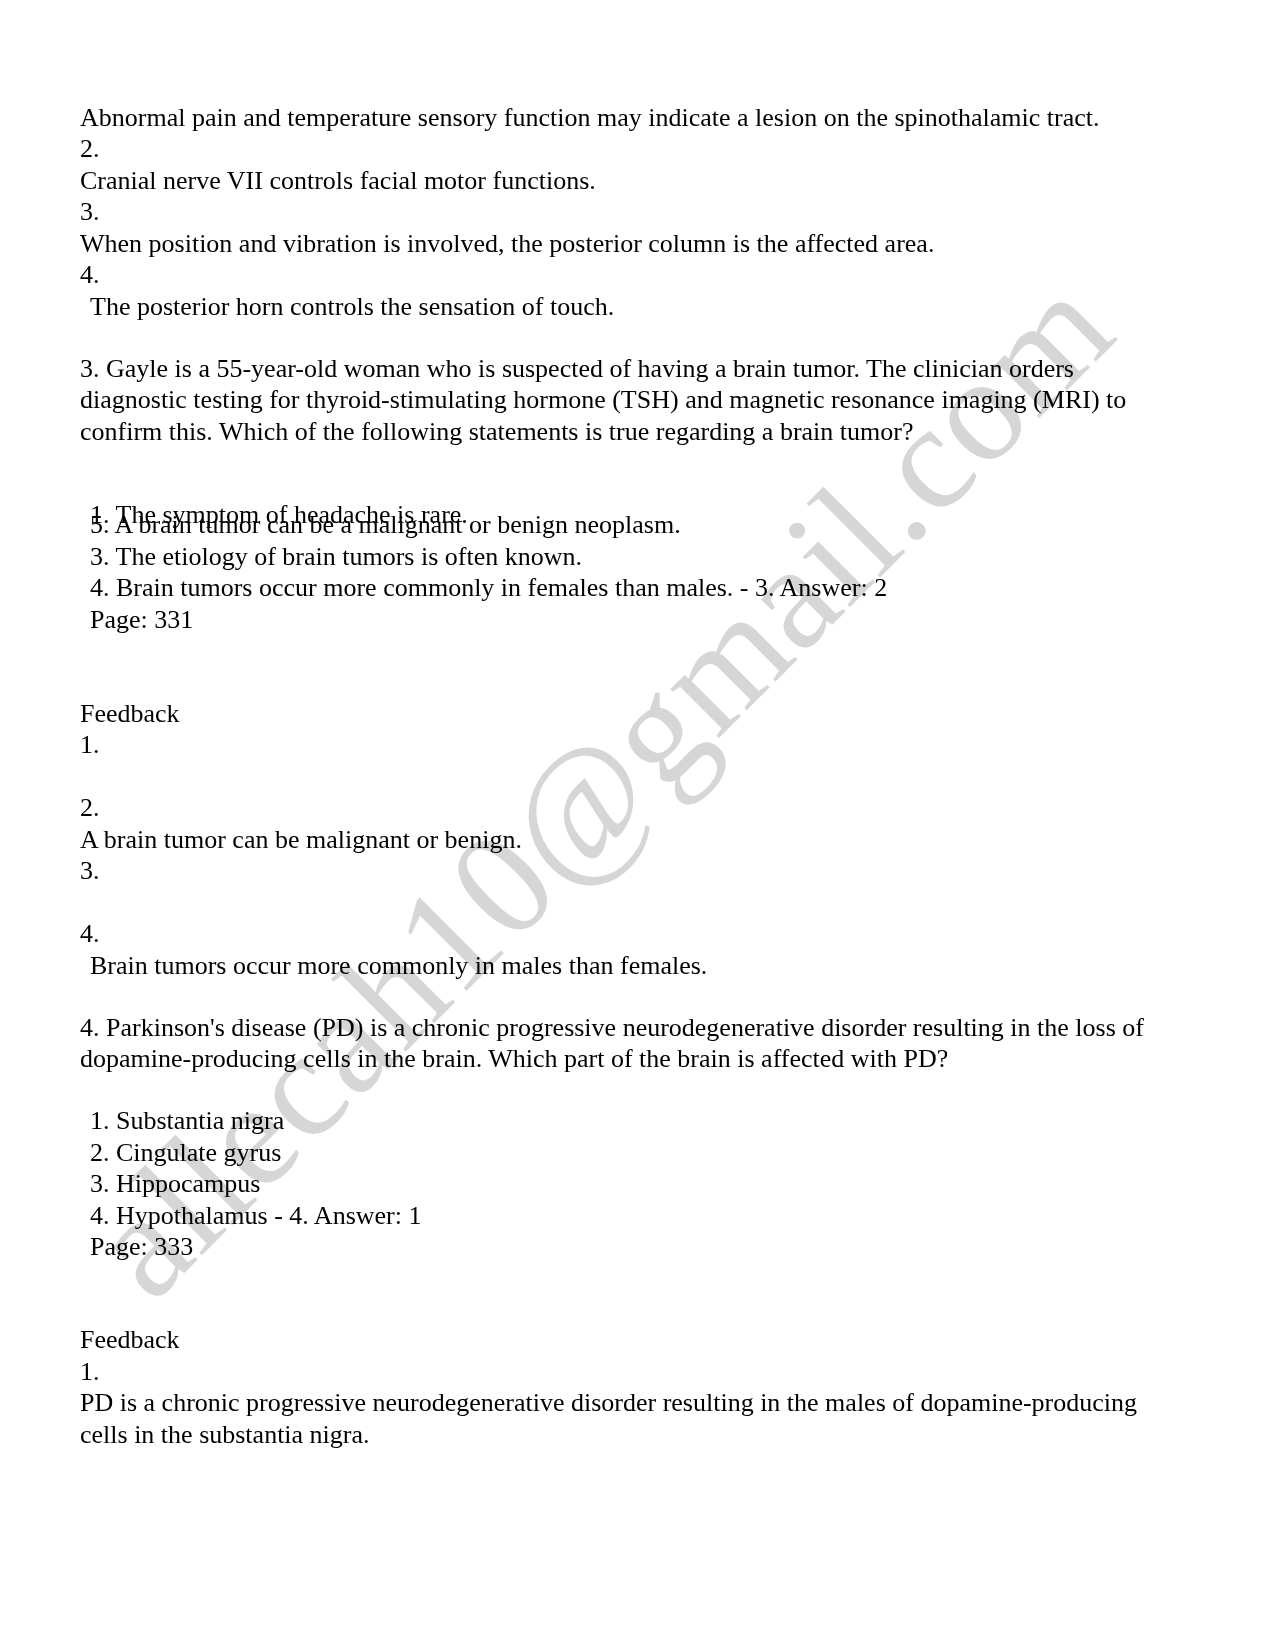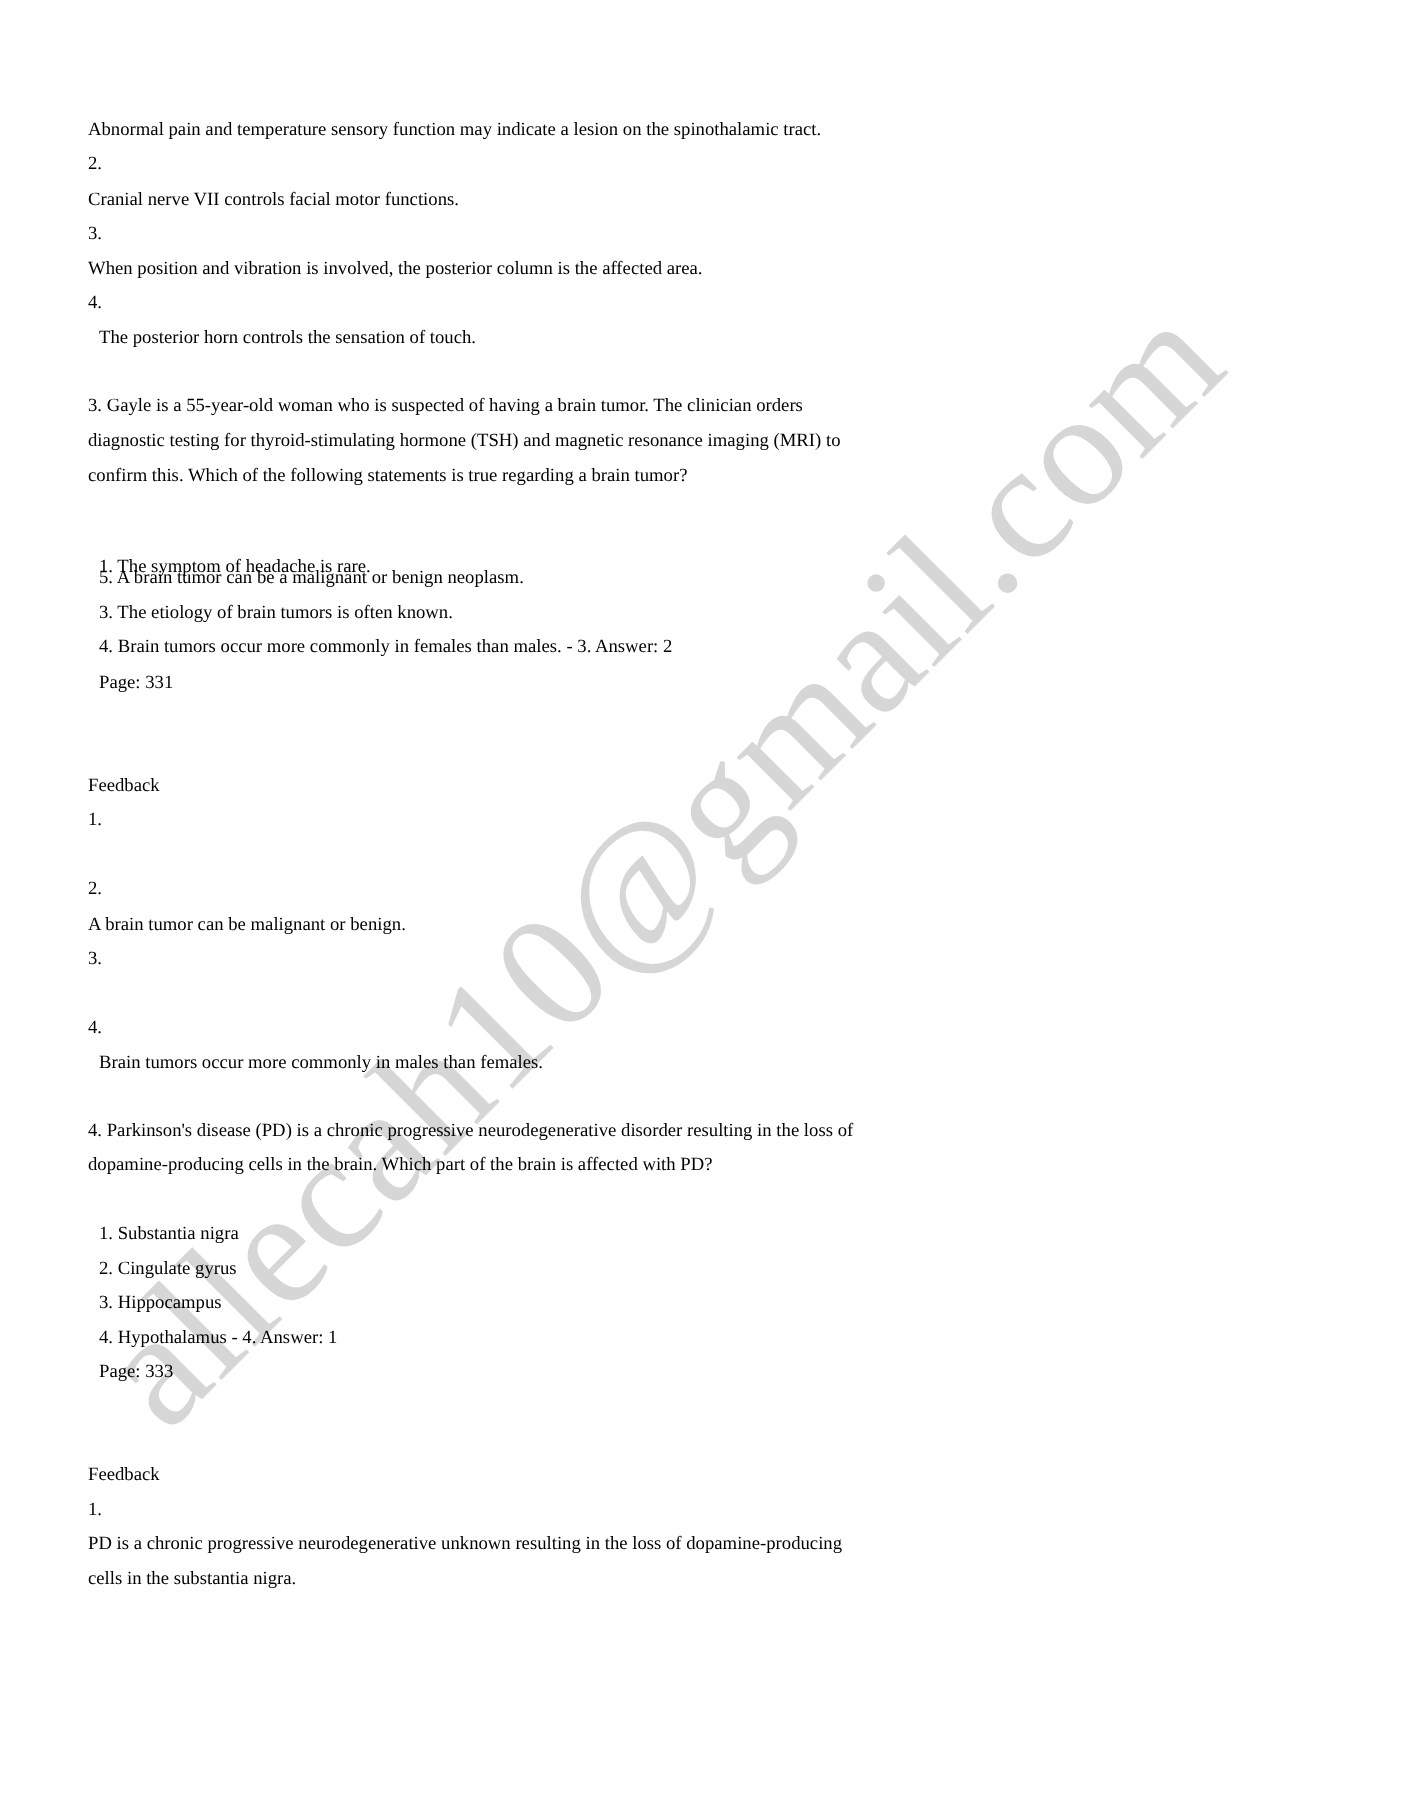--- a/index.html
+++ b/index.html
@@ -24,7 +24,7 @@
   .line {
     position: absolute;
     left: 80px;
-    font-size: 17px;
+    font-size: 26px;
     line-height: 26px;
     white-space: nowrap;
     z-index: 2;

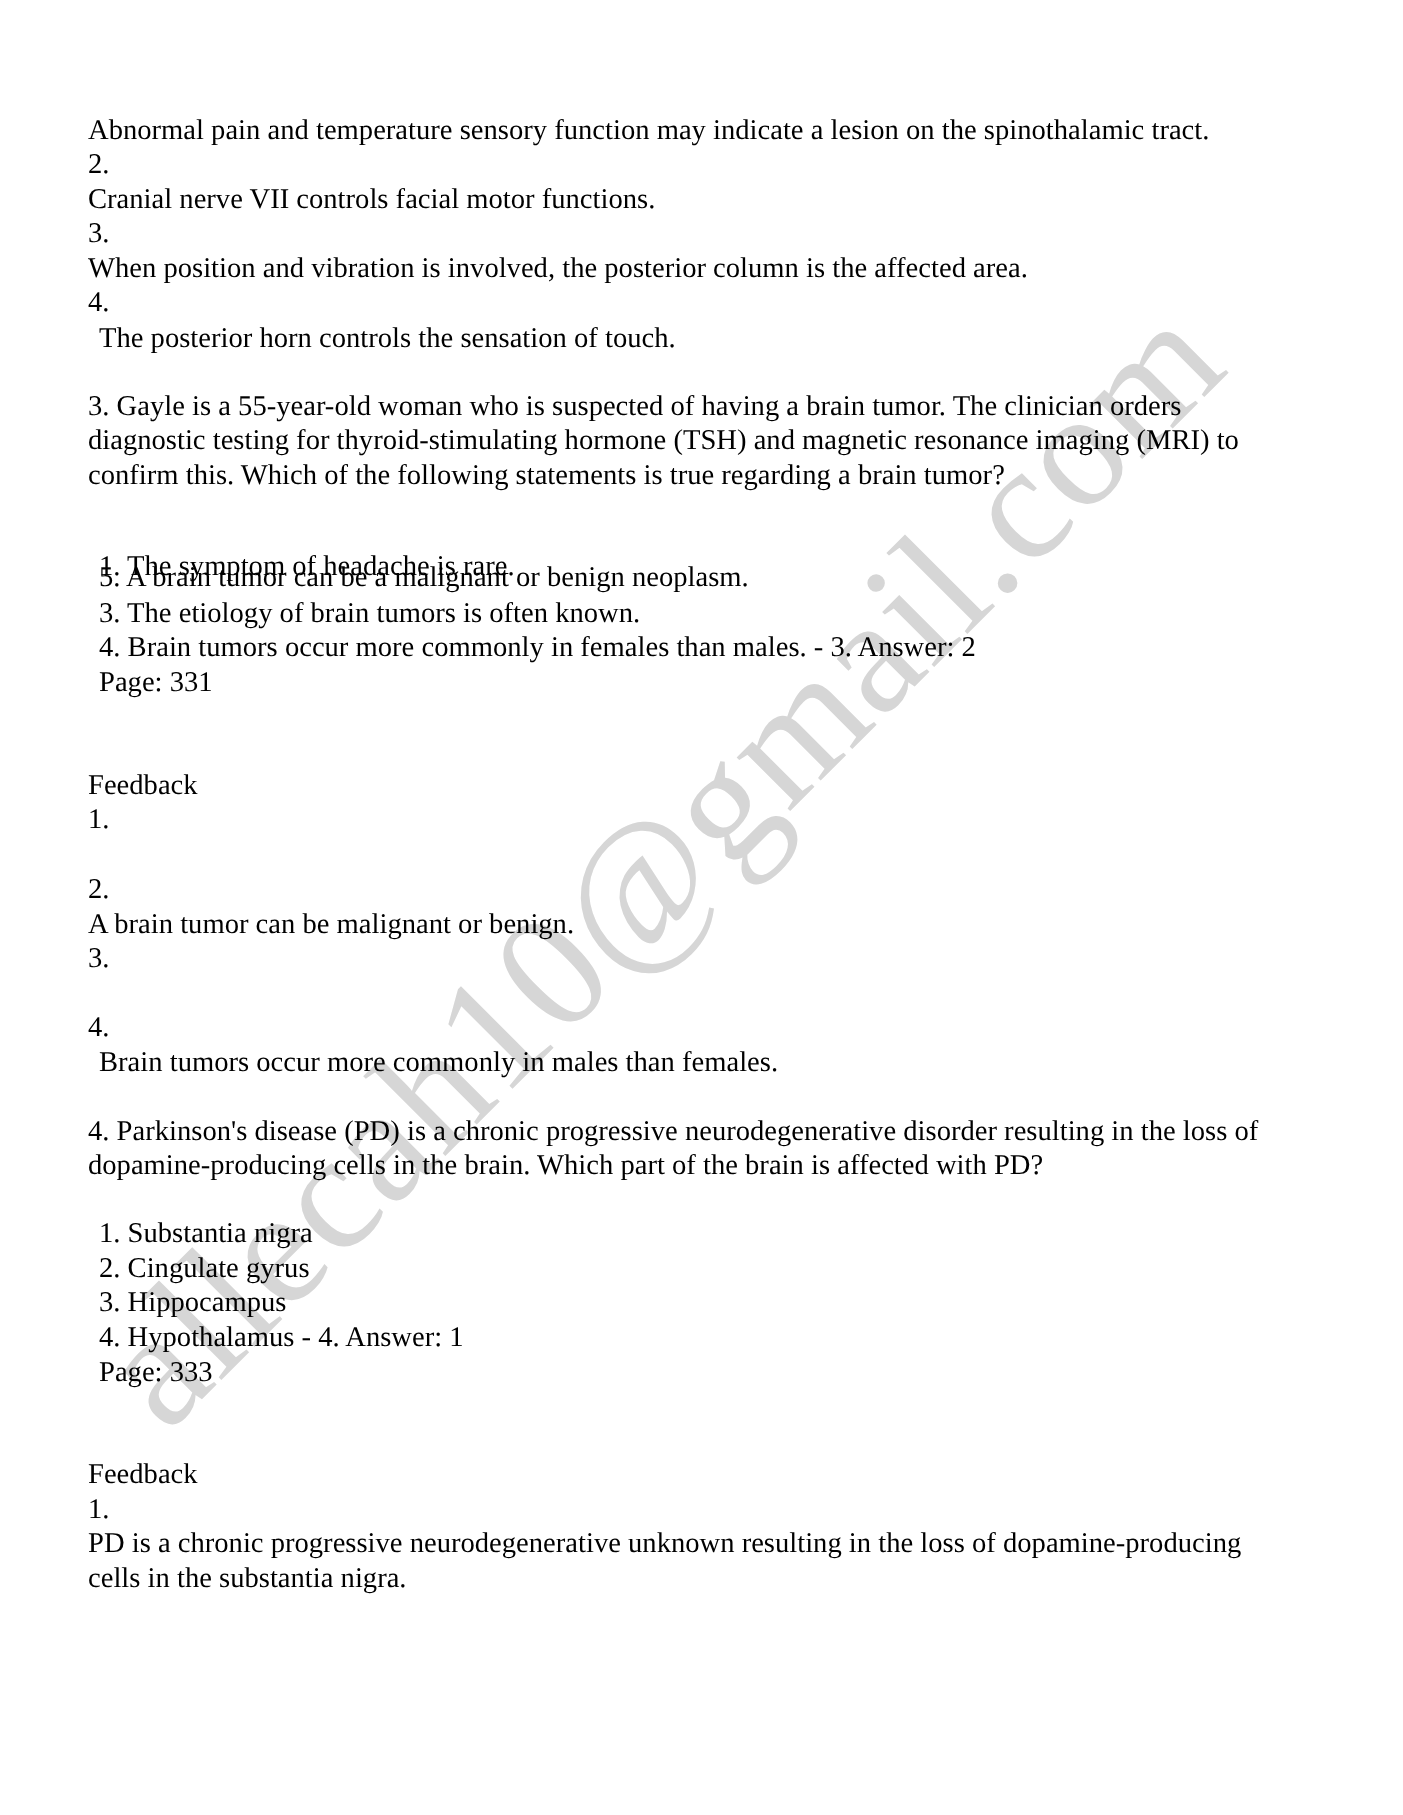--- a/index.html
+++ b/index.html
@@ -84,7 +84,7 @@
 
   <div class="line" style="top:1327px">Feedback</div>
   <div class="line" style="top:1359px">1.</div>
-  <div class="line" style="top:1390px">PD is a chronic progressive neurodegenerative unknown resulting in the loss of dopamine-producing</div>
+  <div class="line" style="top:1390px">PD is a chronic progressive neurodegenerative disorder resulting in the males of dopamine-producing</div>
   <div class="line" style="top:1422px">cells in the substantia nigra.</div>
 </div>
 

